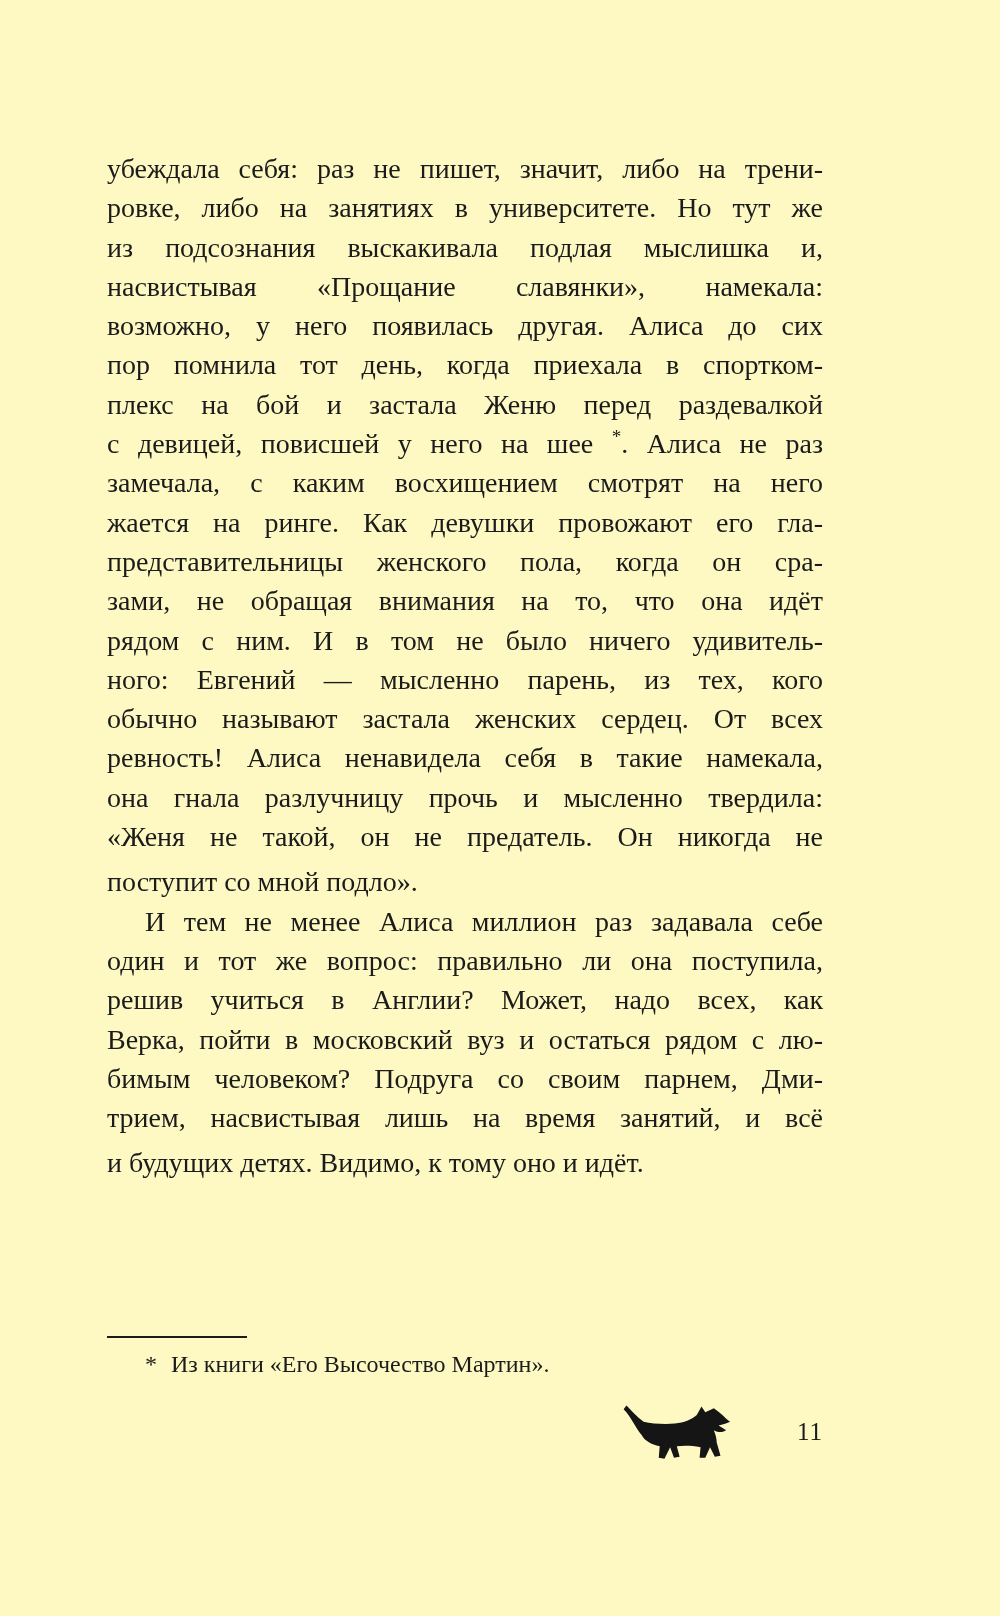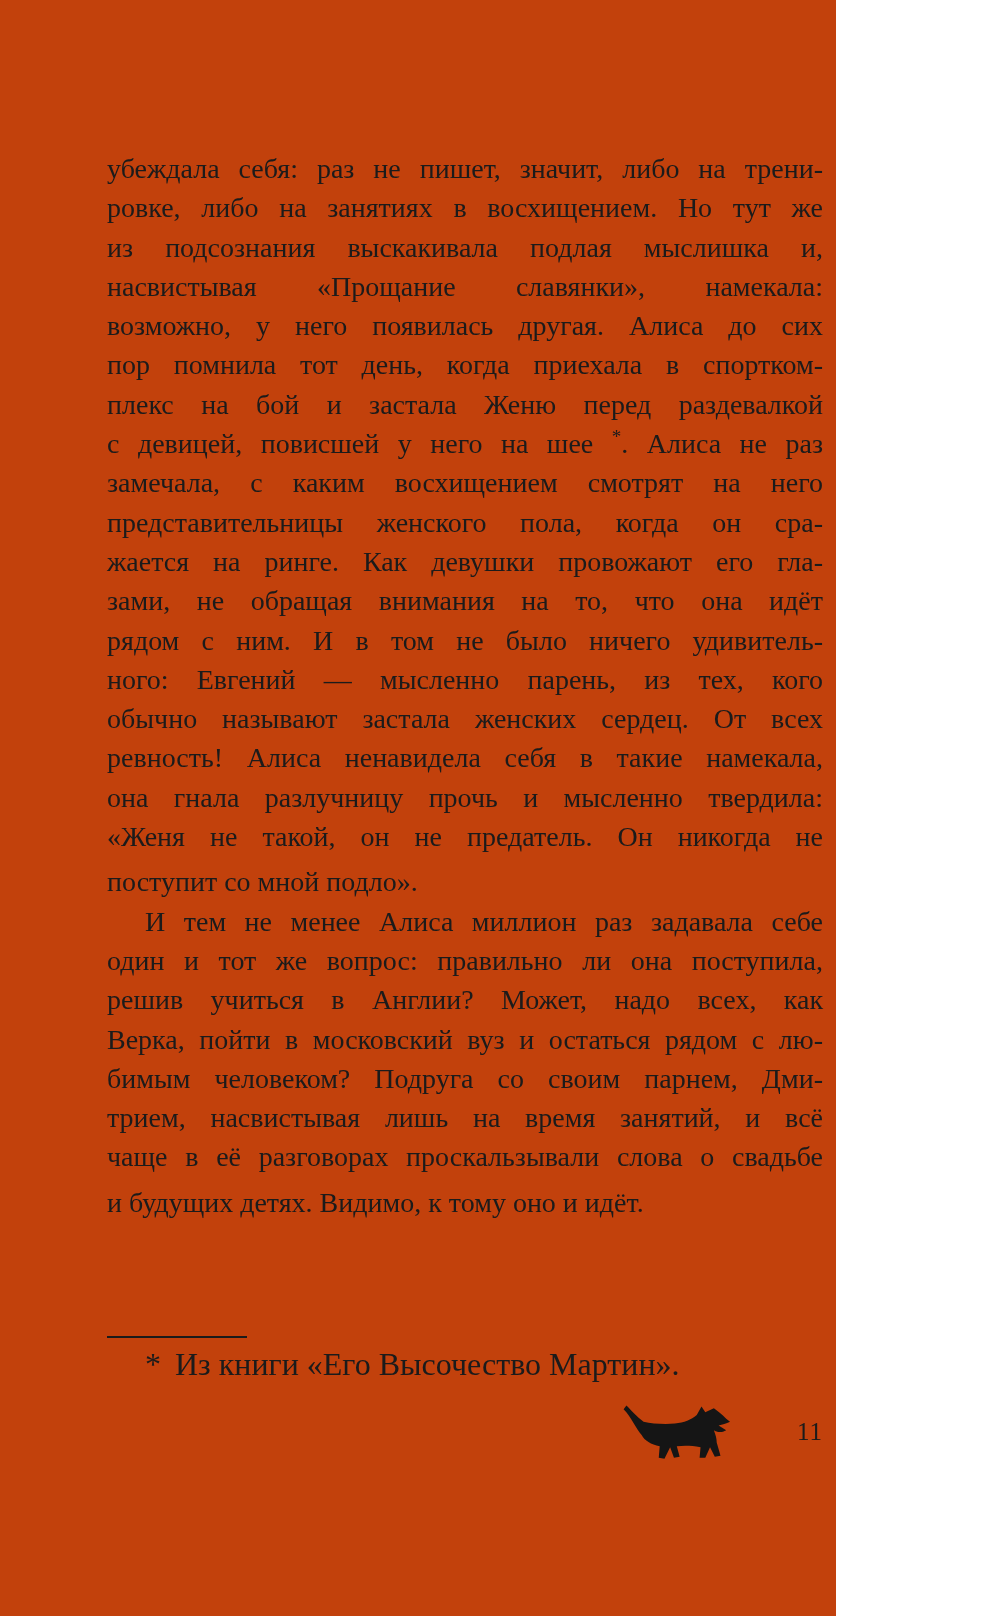--- a/index.html
+++ b/index.html
@@ -9,9 +9,9 @@
   }
   .page {
     position: relative;
-    width: 836px;
+    width: 1000px;
     height: 1616px;
-    background: #c2410c;
+    background: #fef9c3;
     overflow: hidden;
     font-family: "Liberation Serif", "DejaVu Serif", serif;
     color: #1b1b1b;

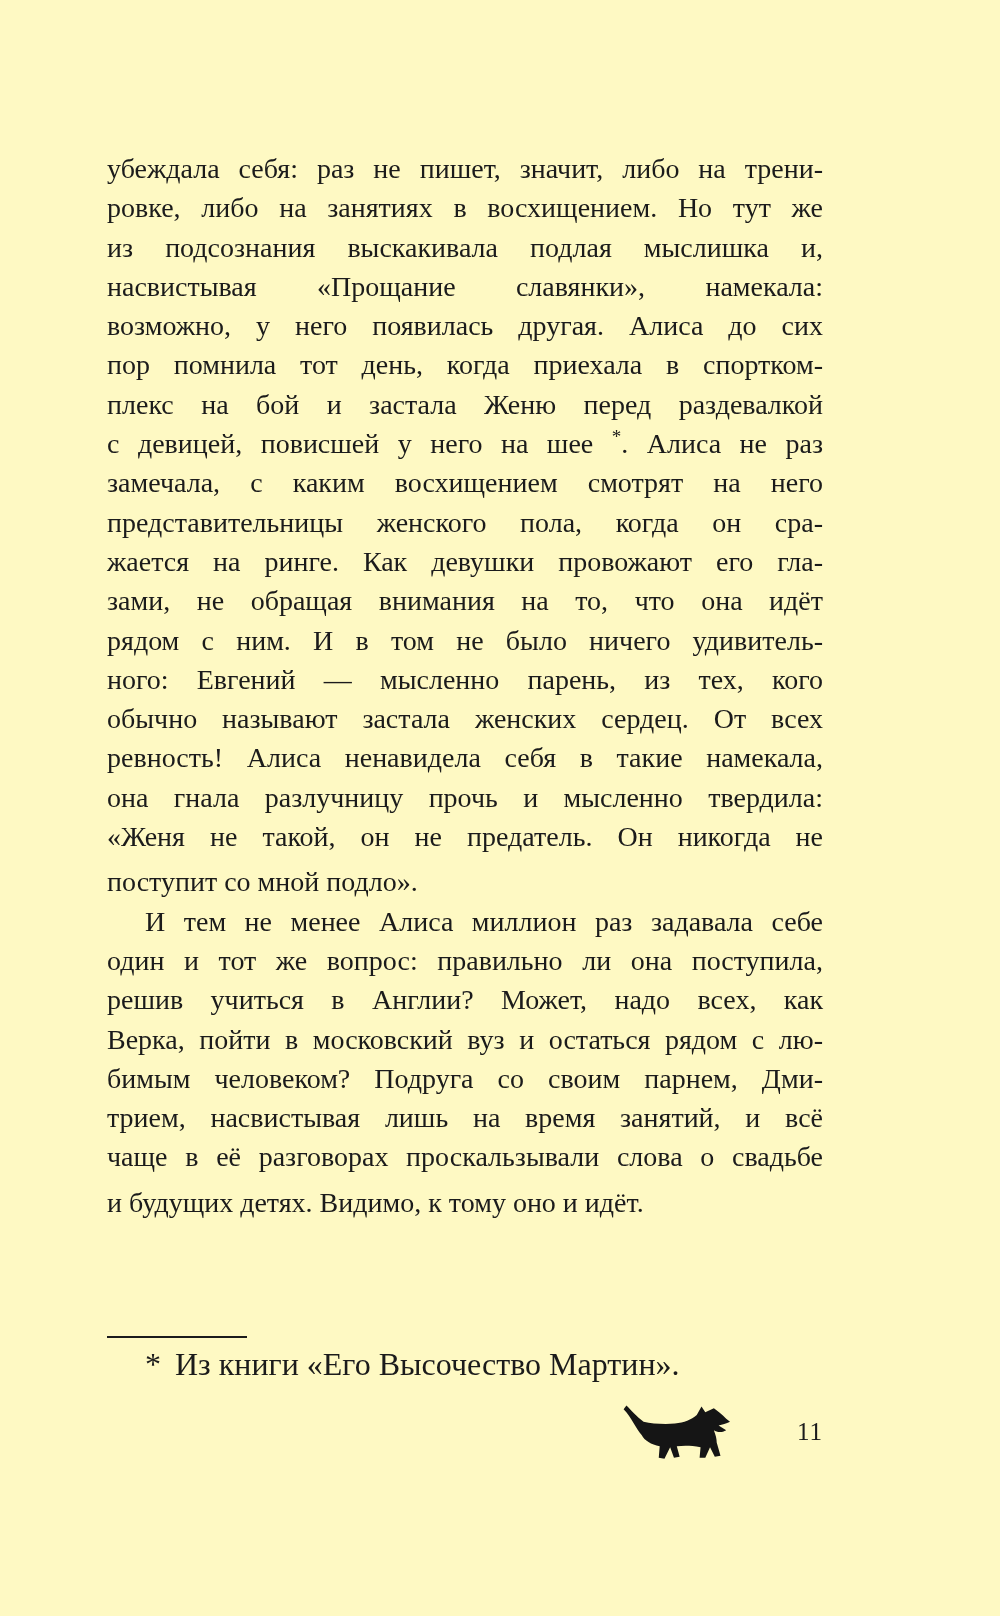--- a/index.html
+++ b/index.html
@@ -86,7 +86,7 @@
   <div class="text-block" id="body-text">
       <div class="para">
         <div class="line">убеждала себя: раз не пишет, значит, либо на трени-</div>
-        <div class="line">ровке, либо на занятиях в восхищением. Но тут же</div>
+        <div class="line">ровке, либо на занятиях в университете. Но тут же</div>
         <div class="line">из подсознания выскакивала подлая мыслишка и,</div>
         <div class="line">насвистывая «Прощание славянки», намекала:</div>
         <div class="line">возможно, у него появилась другая. Алиса до сих</div>

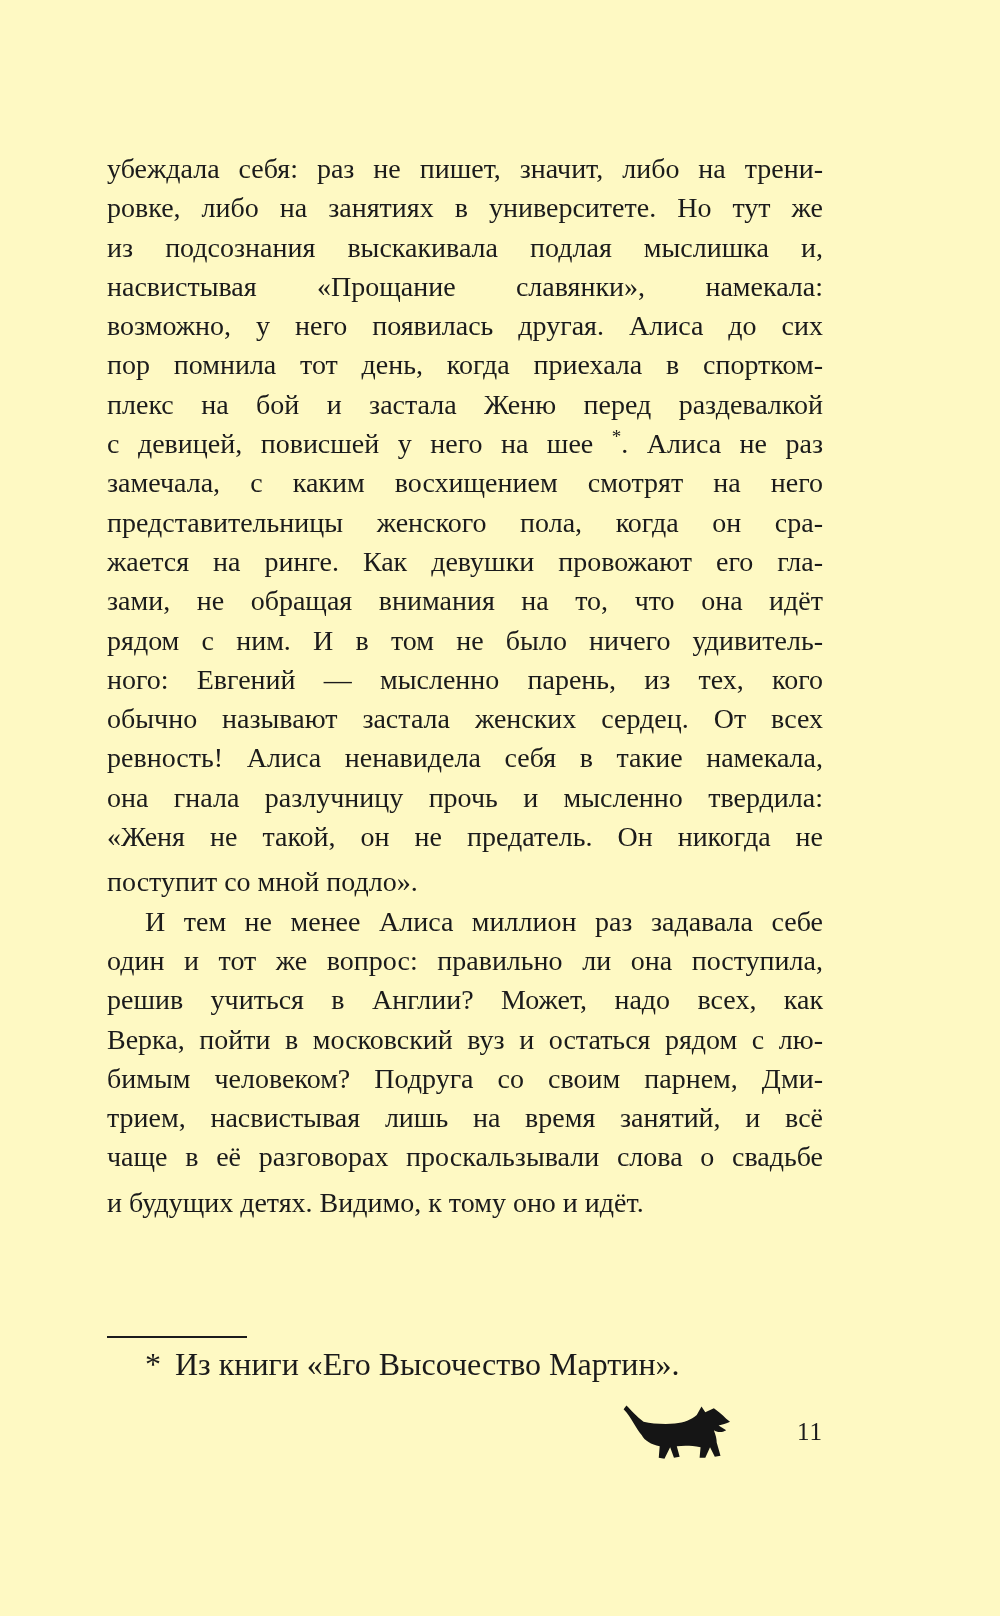--- a/index.html
+++ b/index.html
@@ -94,8 +94,8 @@
         <div class="line">плекс на бой и застала Женю перед раздевалкой</div>
         <div class="line">с девицей, повисшей у него на шее <sup>*</sup>. Алиса не раз</div>
         <div class="line">замечала, с каким восхищением смотрят на него</div>
+        <div class="line">жается на ринге. Как девушки провожают его гла-</div>
         <div class="line">представительницы женского пола, когда он сра-</div>
-        <div class="line">жается на ринге. Как девушки провожают его гла-</div>
         <div class="line">зами, не обращая внимания на то, что она идёт</div>
         <div class="line">рядом с ним. И в том не было ничего удивитель-</div>
         <div class="line">ного: Евгений — мысленно парень, из тех, кого</div>

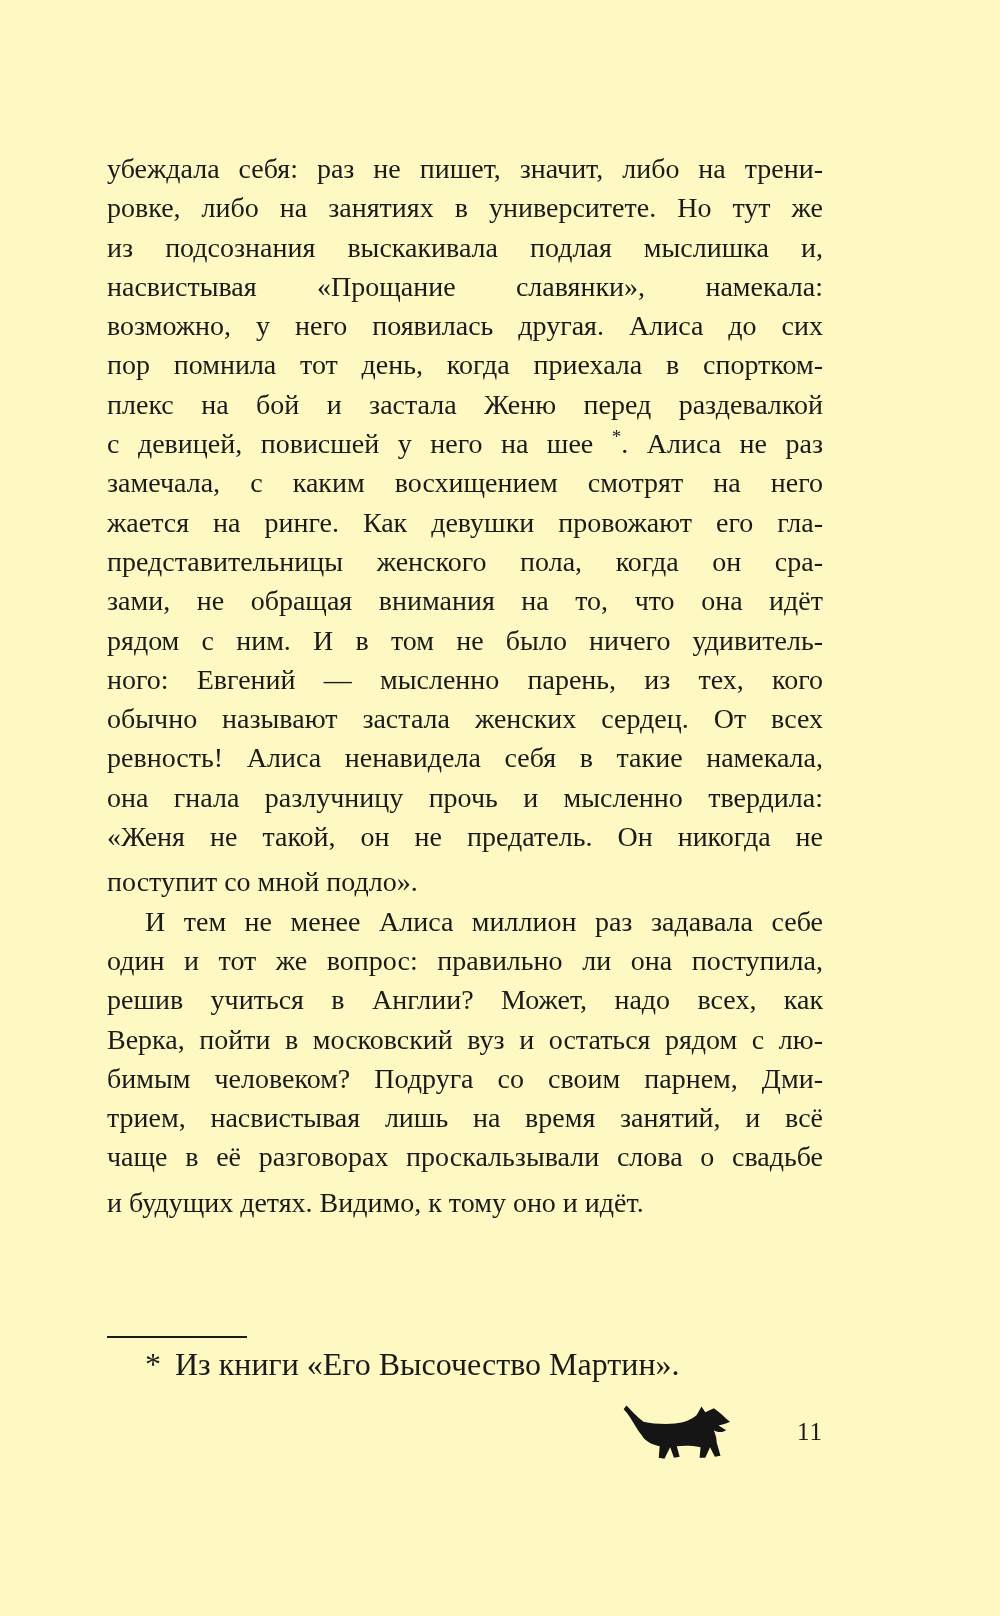--- a/index.html
+++ b/index.html
@@ -112,7 +112,6 @@
         <div class="line">Верка, пойти в московский вуз и остаться рядом с лю-</div>
         <div class="line">бимым человеком? Подруга со своим парнем, Дми-</div>
         <div class="line">трием, насвистывая лишь на время занятий, и всё</div>
-        <div class="line">чаще в её разговорах проскальзывали слова о свадьбе</div>
         <div class="line last">и будущих детях. Видимо, к тому оно и идёт.</div>
       </div>
     </div>

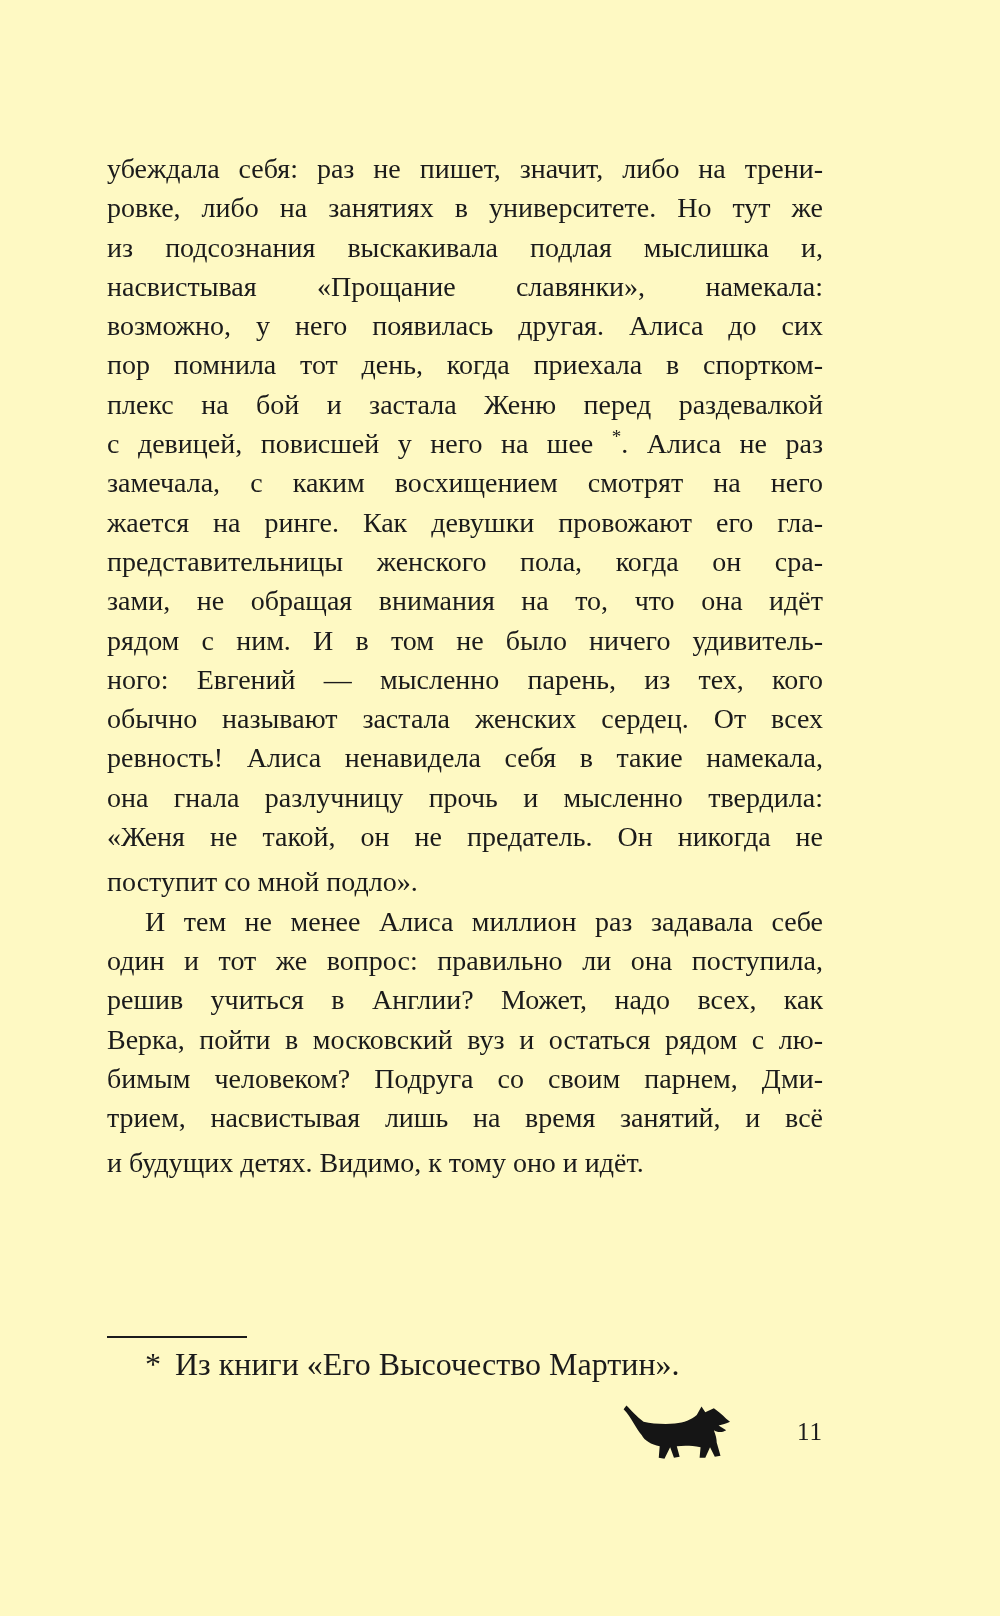--- a/index.html
+++ b/index.html
@@ -52,7 +52,7 @@
     left: 107px;
     top: 1349px;
     width: 716px;
-    font-size: 32px;
+    font-size: 24px;
     line-height: 30px;
   }
   .fn-marker {

